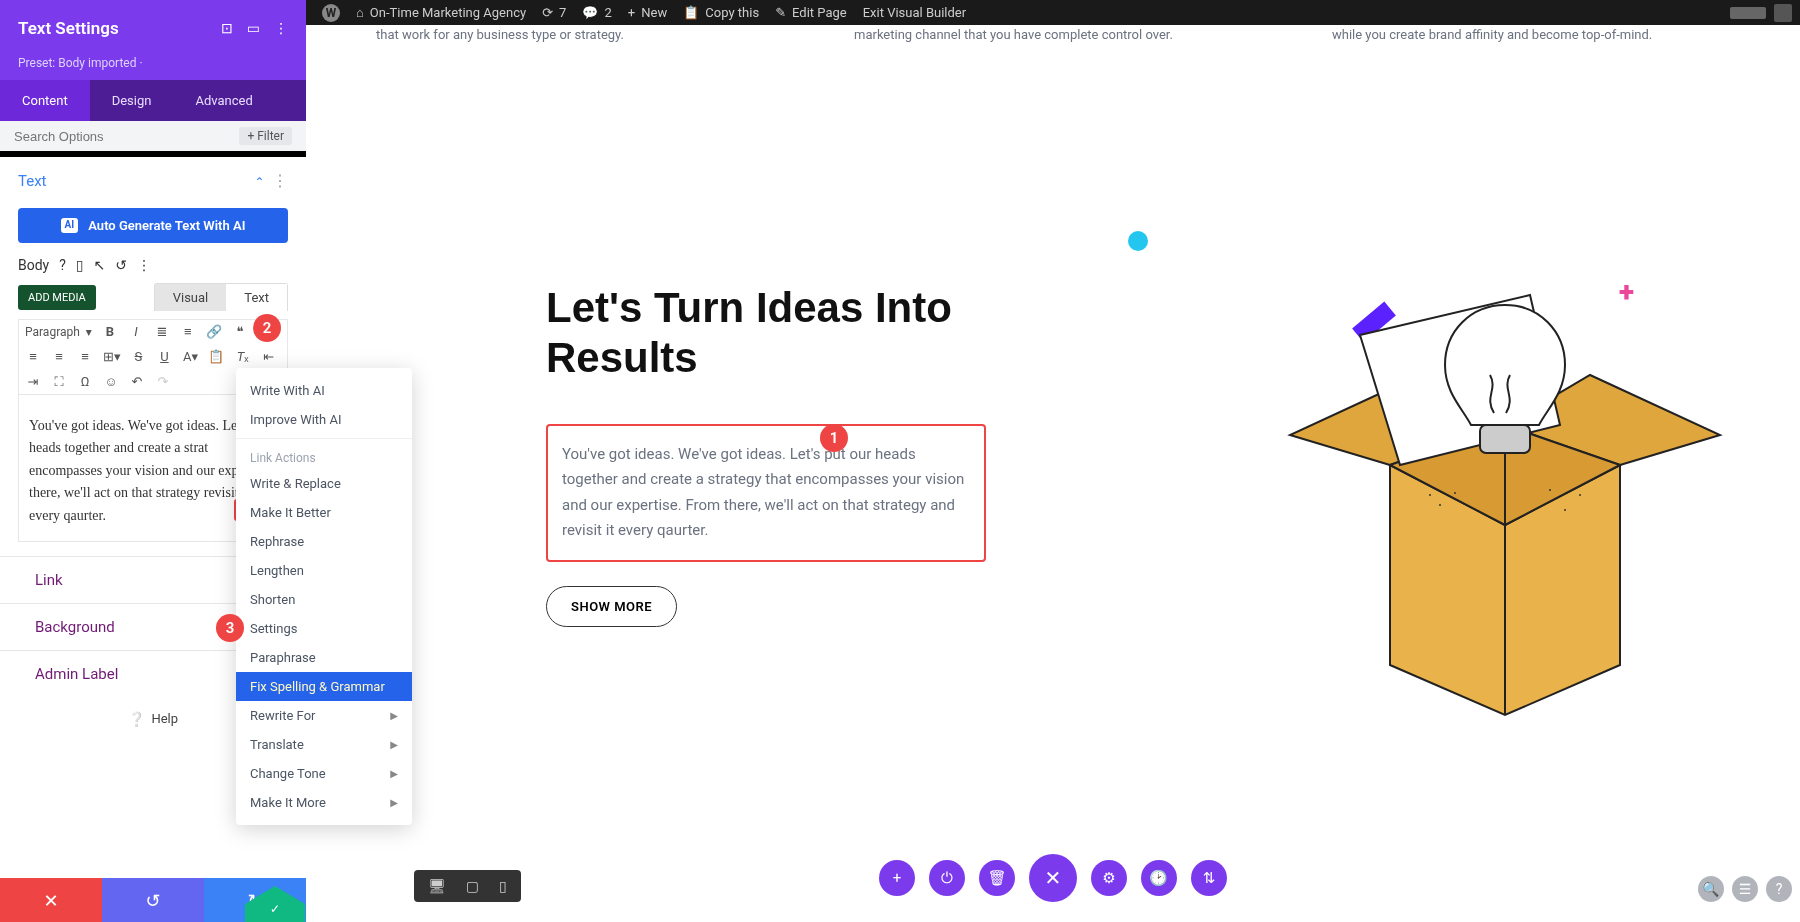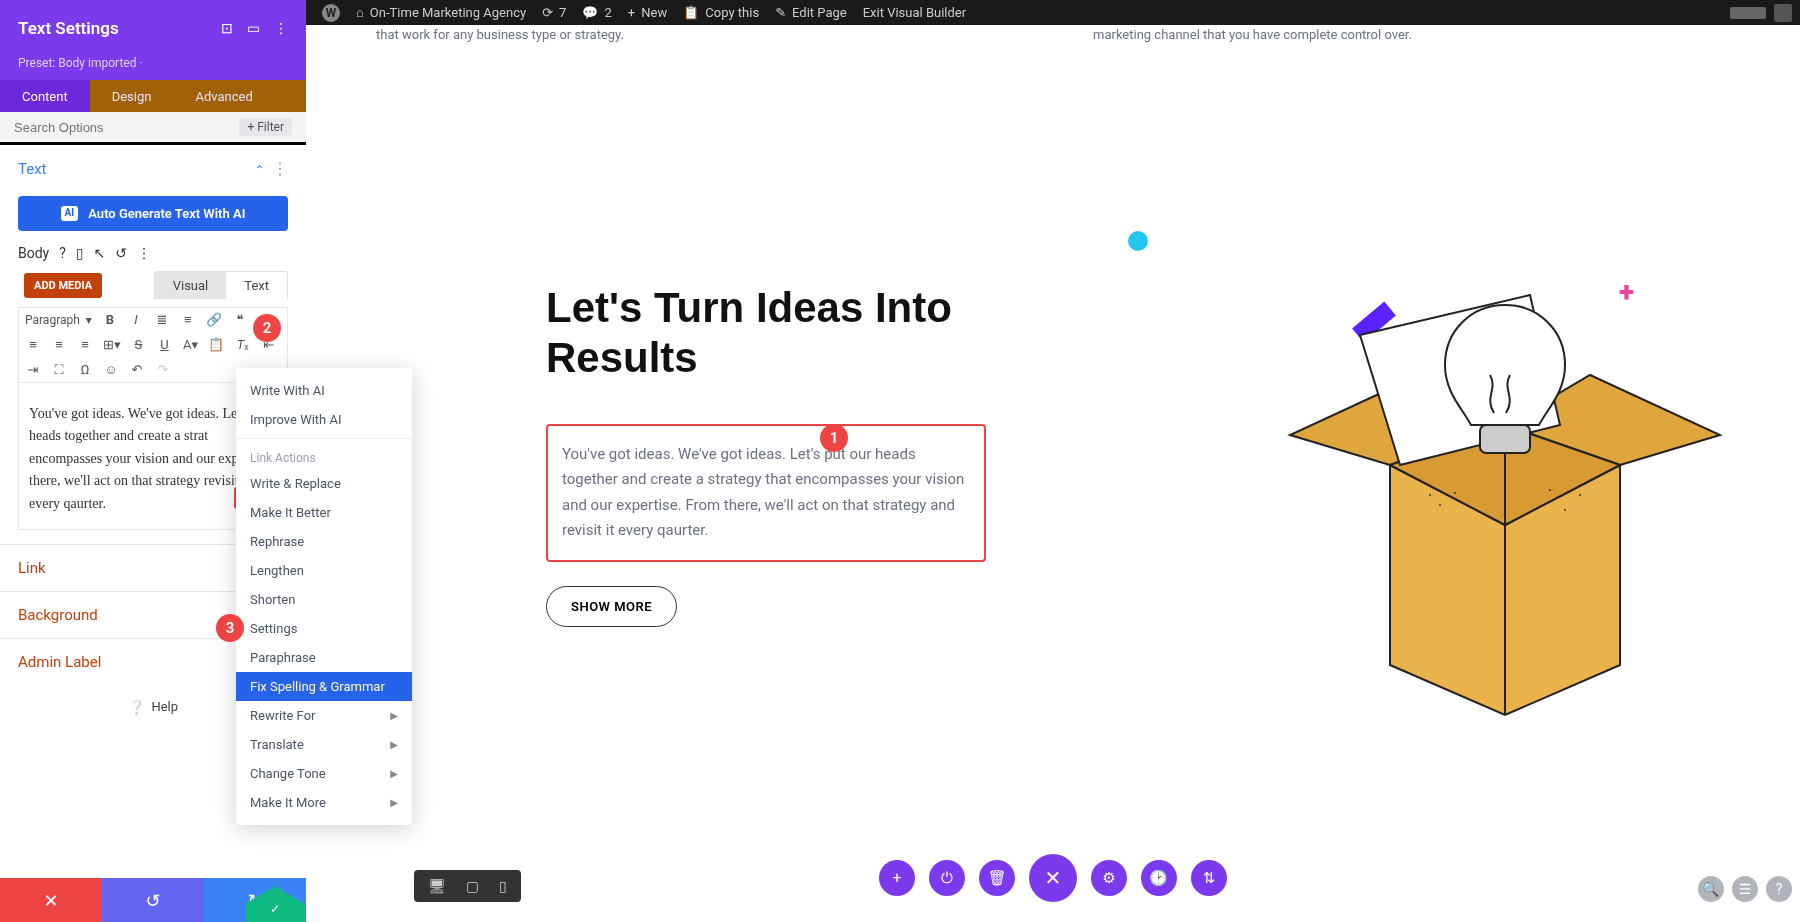--- a/index.html
+++ b/index.html
@@ -149,6 +149,7 @@
     <div class="snippets">
       <div class="snip">that work for any business type or strategy.</div>
       <div class="snip">marketing channel that you have complete control over.</div>
+      <div class="snip">while you create brand affinity and become top-of-mind.</div>
     </div>
 
     <div class="dot-cyan"></div>

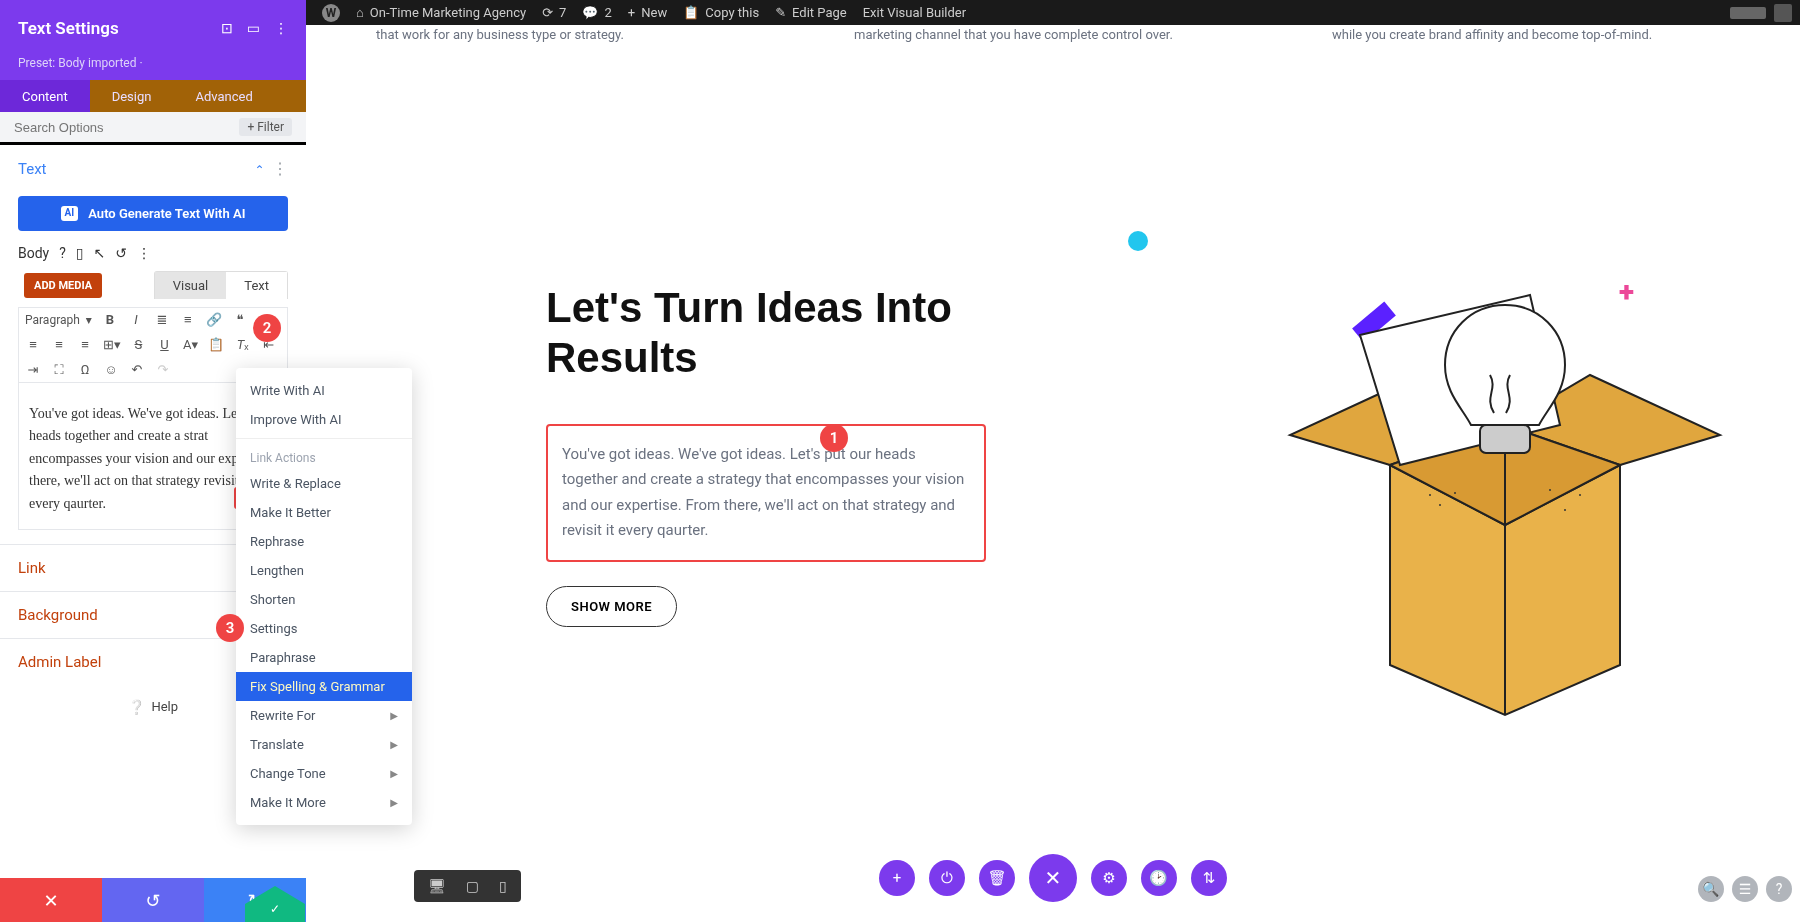--- a/index.html
+++ b/index.html
@@ -20,7 +20,7 @@
   .sb-title { font-size: 17px; font-weight: 600; }
   .sb-preset { background: #7c3aed; color: #ddd3f9; font-size: 12px; padding: 0 18px 10px; }
   .sb-header-icons { margin-left: auto; display: flex; gap: 14px; font-size: 14px; }
-  .sb-tabs { background: #a16207; display: flex; height: 32px; }
+  .sb-tabs { background: #4c1d95; display: flex; height: 41px; }
   .sb-tab { flex: 0 0 auto; padding: 0 22px; display: flex; align-items: center; font-size: 13px; color: #e9ddff; cursor: pointer; }
   .sb-tab.active { background: #6d28d9; color: #fff; }
   .sb-search { background: #f3f4f6; padding: 6px 14px; display: flex; align-items: center; gap: 10px; border-bottom: 3px solid #000000; }

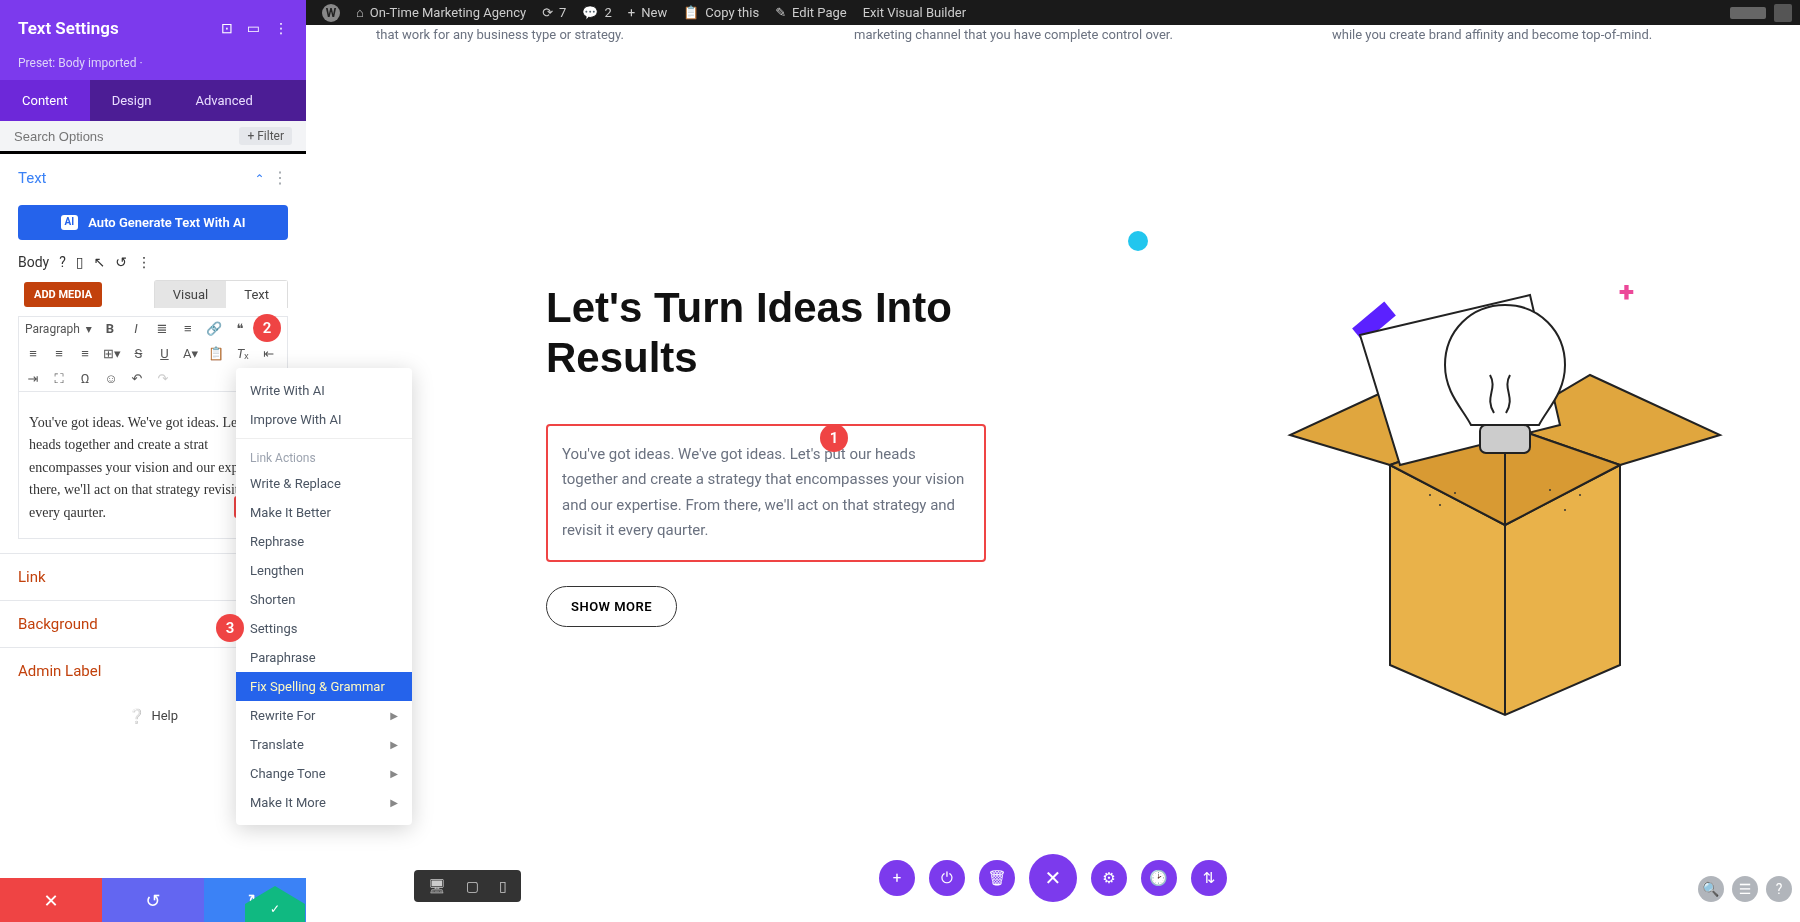--- a/index.html
+++ b/index.html
@@ -23,7 +23,7 @@
   .sb-tabs { background: #4c1d95; display: flex; height: 41px; }
   .sb-tab { flex: 0 0 auto; padding: 0 22px; display: flex; align-items: center; font-size: 13px; color: #e9ddff; cursor: pointer; }
   .sb-tab.active { background: #6d28d9; color: #fff; }
-  .sb-search { background: #f3f4f6; padding: 6px 14px; display: flex; align-items: center; gap: 10px; border-bottom: 3px solid #000000; }
+  .sb-search { background: #f3f4f6; padding: 6px 14px; display: flex; align-items: center; gap: 10px; border-bottom: 6px solid #000000; }
   .sb-search input { border: none; background: transparent; flex: 1; font-size: 13px; color: #6b7280; outline: none; }
   .filter-btn { font-size: 12px; color: #555; background: #e5e7eb; border-radius: 3px; padding: 2px 8px; cursor: pointer; }
 

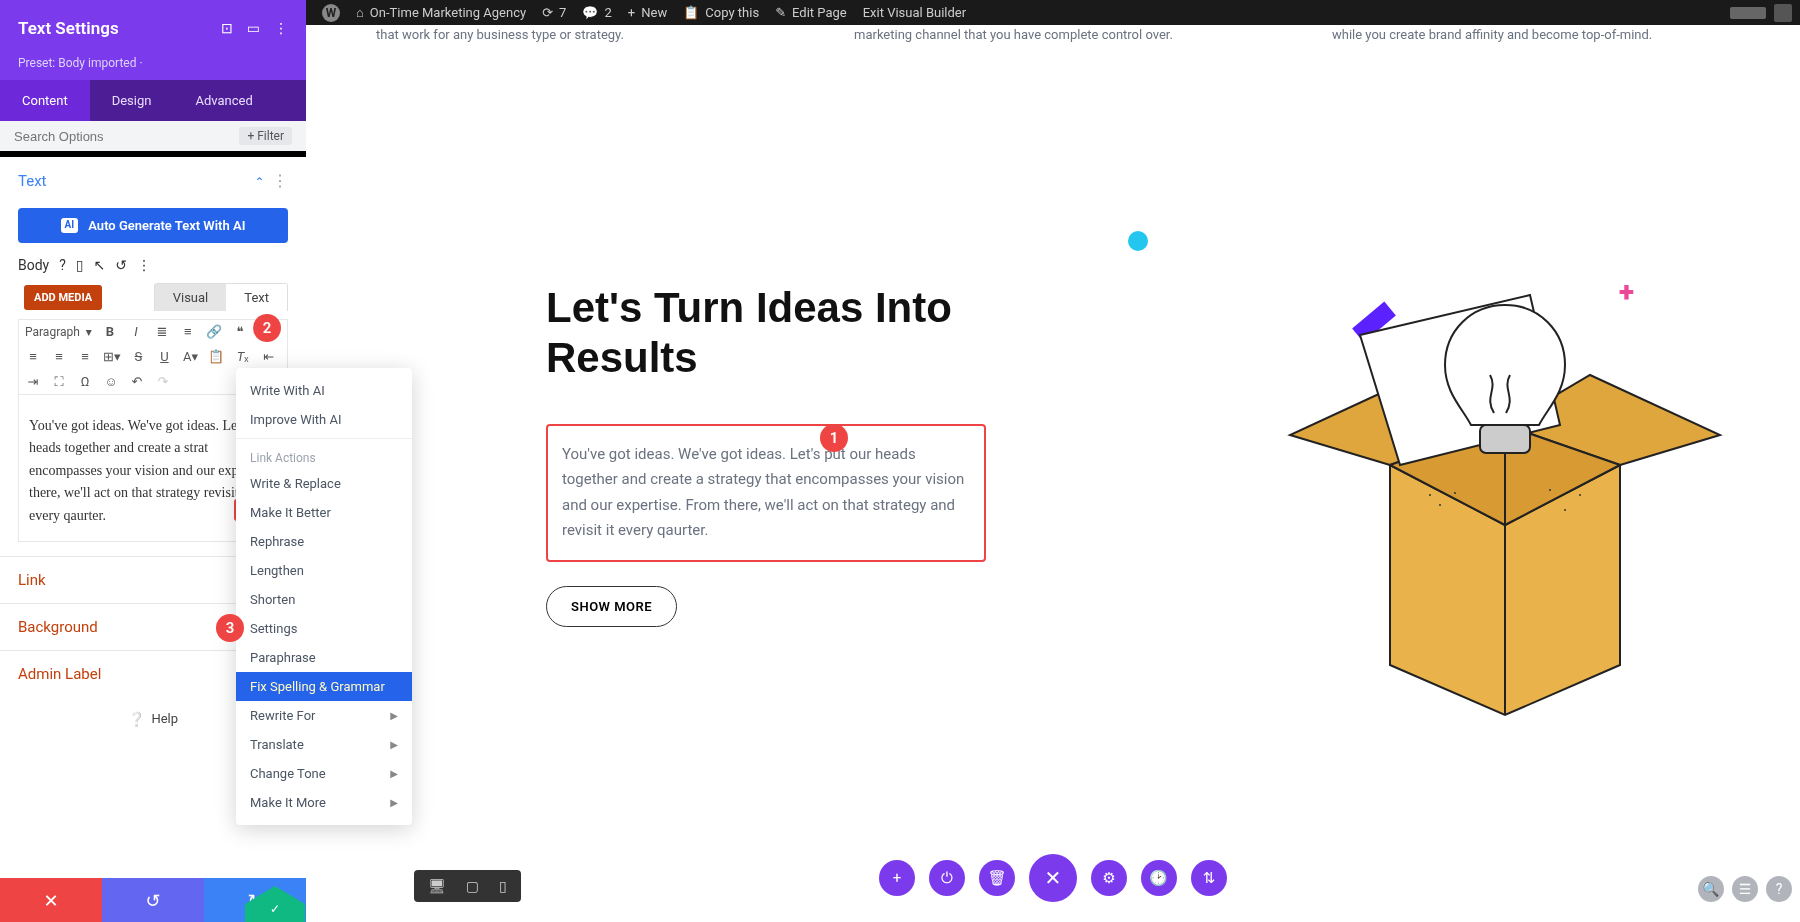--- a/index.html
+++ b/index.html
@@ -38,7 +38,7 @@
   .body-row .ic { font-size: 14px; color: #333; cursor: pointer; }
 
   .add-media { margin: 0 18px 8px; display: flex; align-items: center; gap: 10px; }
-  .add-media-btn { background: #c2410c; color: #fff; font-size: 11px; font-weight: 700; padding: 6px 10px; border-radius: 3px; cursor: pointer; margin-left: 6px; }
+  .add-media-btn { background: #14532d; color: #fff; font-size: 11px; font-weight: 400; padding: 6px 10px; border-radius: 3px; cursor: pointer; }
   .editor-tabs { margin-left: auto; display: flex; border: 1px solid #ddd; border-bottom: none; border-radius: 3px 3px 0 0; }
   .editor-tab { padding: 6px 18px; font-size: 13px; color: #444; background: #fff; cursor: pointer; }
   .editor-tab.active { background: #e5e5e5; }

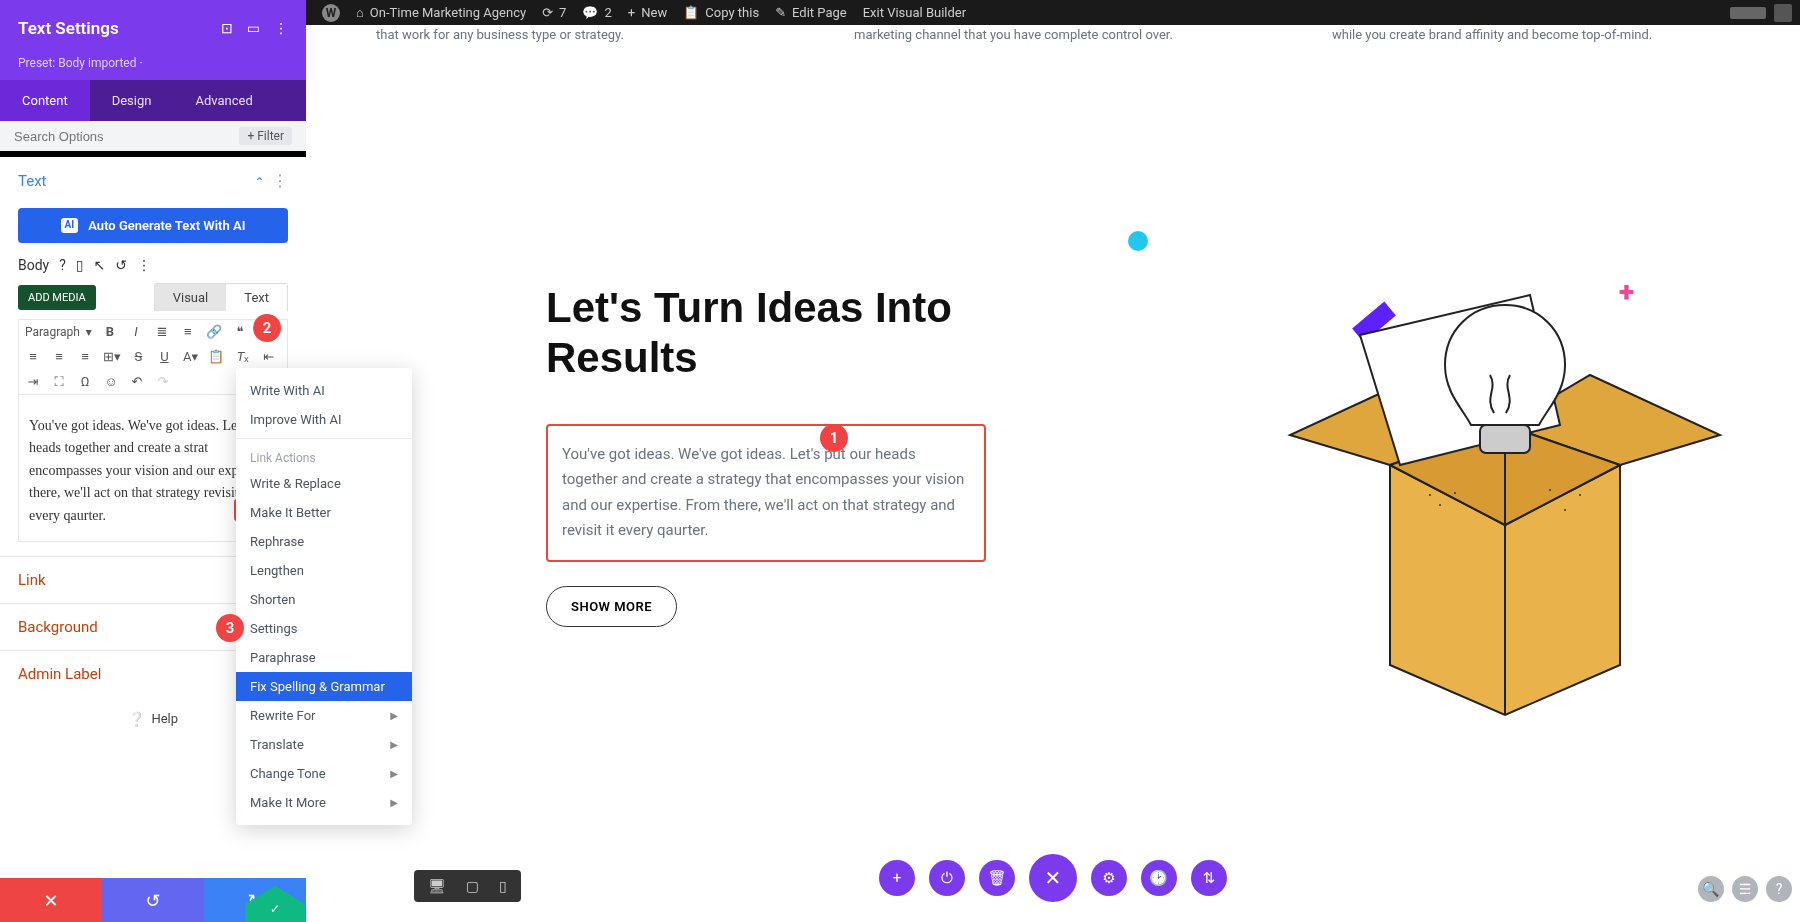--- a/index.html
+++ b/index.html
@@ -51,7 +51,7 @@
 
   .editor-box { margin: 0 18px; border: 1px solid #e5e7eb; border-top: none; padding: 20px 10px 14px; font-family: Georgia, serif; font-size: 14px; line-height: 1.6; color: #333; }
 
-  .sec-row { border-top: 1px solid #e5e7eb; padding: 14px 18px; font-size: 15px; color: #c2410c; cursor: pointer; }
+  .sec-row { border-top: 1px solid #e5e7eb; padding: 14px 35px; font-size: 15px; color: #701a75; cursor: pointer; }
   .sb-foot { display: flex; height: 44px; margin-top: auto; }
   .sb-foot-btn { flex: 1; display: flex; align-items: center; justify-content: center; color: #fff; font-size: 18px; cursor: pointer; }
   .bf-red { background: #ef4444; }

